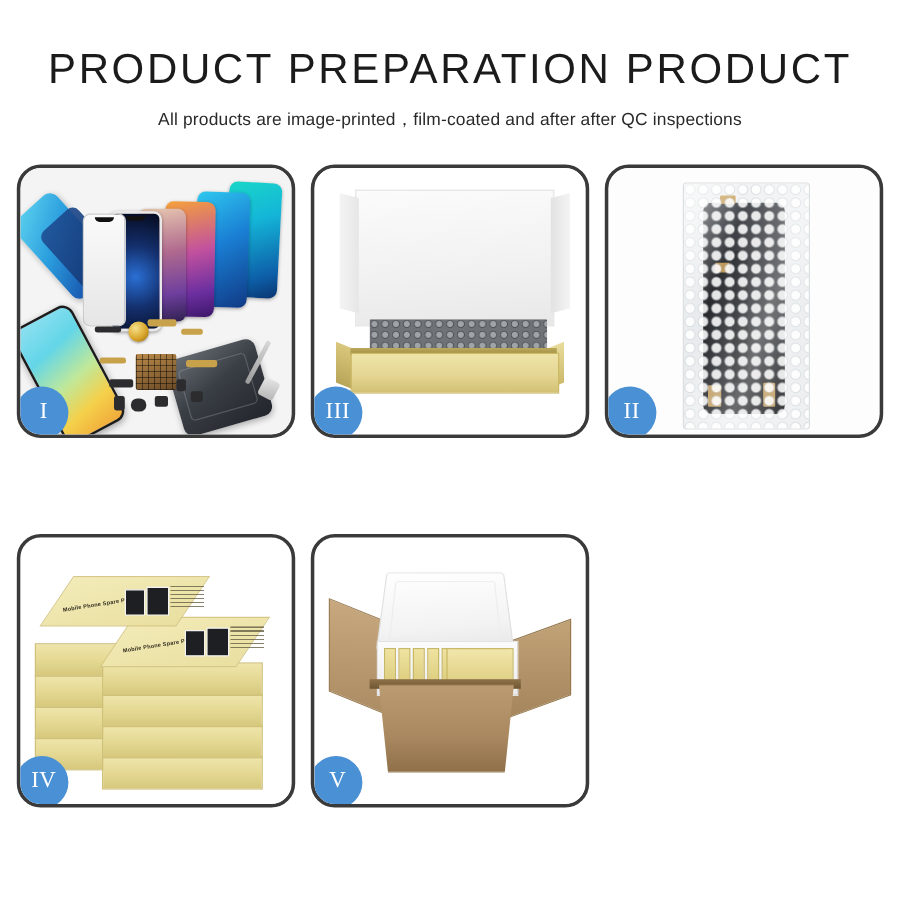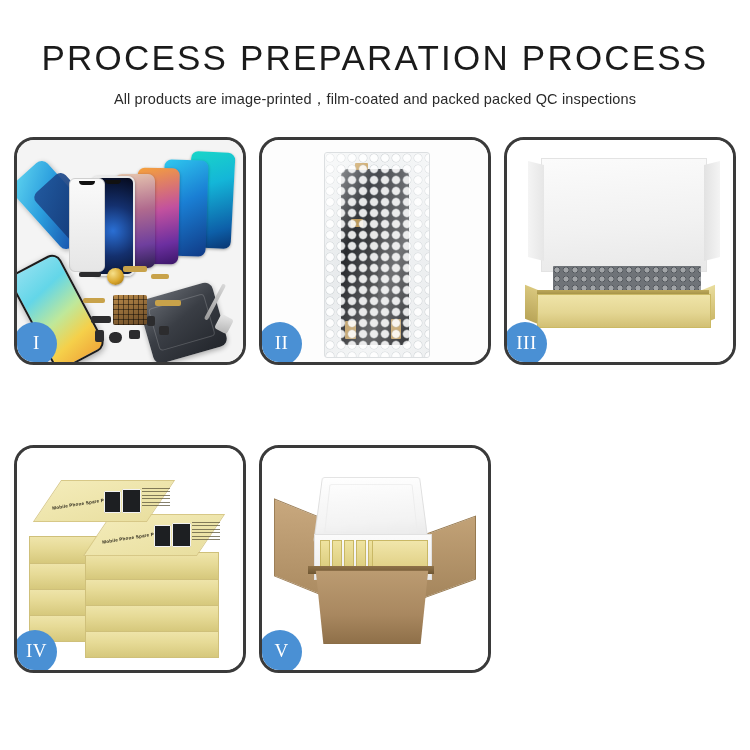--- a/index.html
+++ b/index.html
@@ -375,7 +375,7 @@
 <div class="page">
 
   <div class="header">
-    <h1 class="main-title">PROCESS PREPARATION PROCESS</h1>
+    <h1 class="main-title">PRODUCT PREPARATION PRODUCT</h1>
     <p class="sub-title">All products are image-printed，film-coated and packed packed QC inspections</p>
   </div>
 

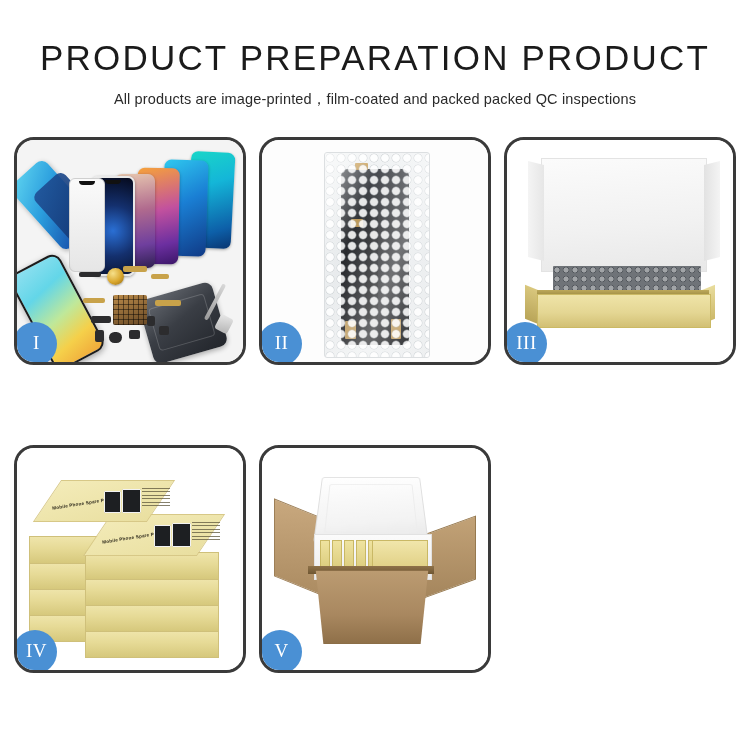--- a/index.html
+++ b/index.html
@@ -376,7 +376,7 @@
 
   <div class="header">
     <h1 class="main-title">PRODUCT PREPARATION PRODUCT</h1>
-    <p class="sub-title">All products are image-printed，film-coated and packed packed QC inspections</p>
+    <p class="sub-title">All products are image-printed，film-coated and after after QC inspections</p>
   </div>
 
   <div class="grid">

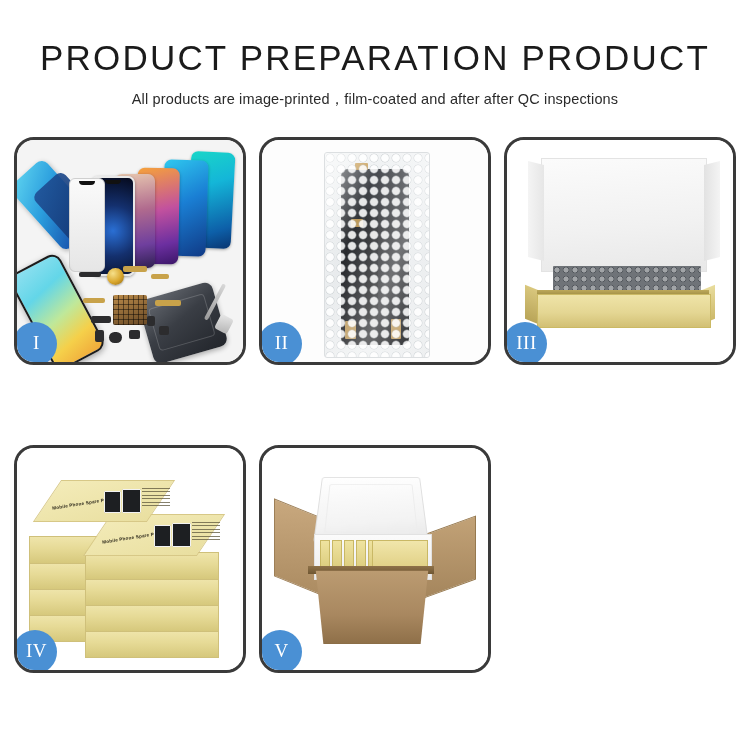--- a/index.html
+++ b/index.html
@@ -421,6 +421,19 @@
 
     <div class="panel">
       <div class="panel-media">
+        <div class="p3-bg"></div>
+        <div class="foam-lid"></div>
+        <div class="box3-inner"></div>
+        <div class="box3-left-flap"></div>
+        <div class="box3-right-flap"></div>
+        <div class="box3-rim"></div>
+        <div class="box3-front"></div>
+      </div>
+      <div class="badge">III</div>
+    </div>
+
+    <div class="panel">
+      <div class="panel-media">
         <div class="p2-bg"></div>
         <div class="bubble-bag">
           <div class="screen-inside"></div>
@@ -433,19 +446,6 @@
         </div>
       </div>
       <div class="badge">II</div>
-    </div>
-
-    <div class="panel">
-      <div class="panel-media">
-        <div class="p3-bg"></div>
-        <div class="foam-lid"></div>
-        <div class="box3-inner"></div>
-        <div class="box3-left-flap"></div>
-        <div class="box3-right-flap"></div>
-        <div class="box3-rim"></div>
-        <div class="box3-front"></div>
-      </div>
-      <div class="badge">III</div>
     </div>
 
     <div class="panel">

